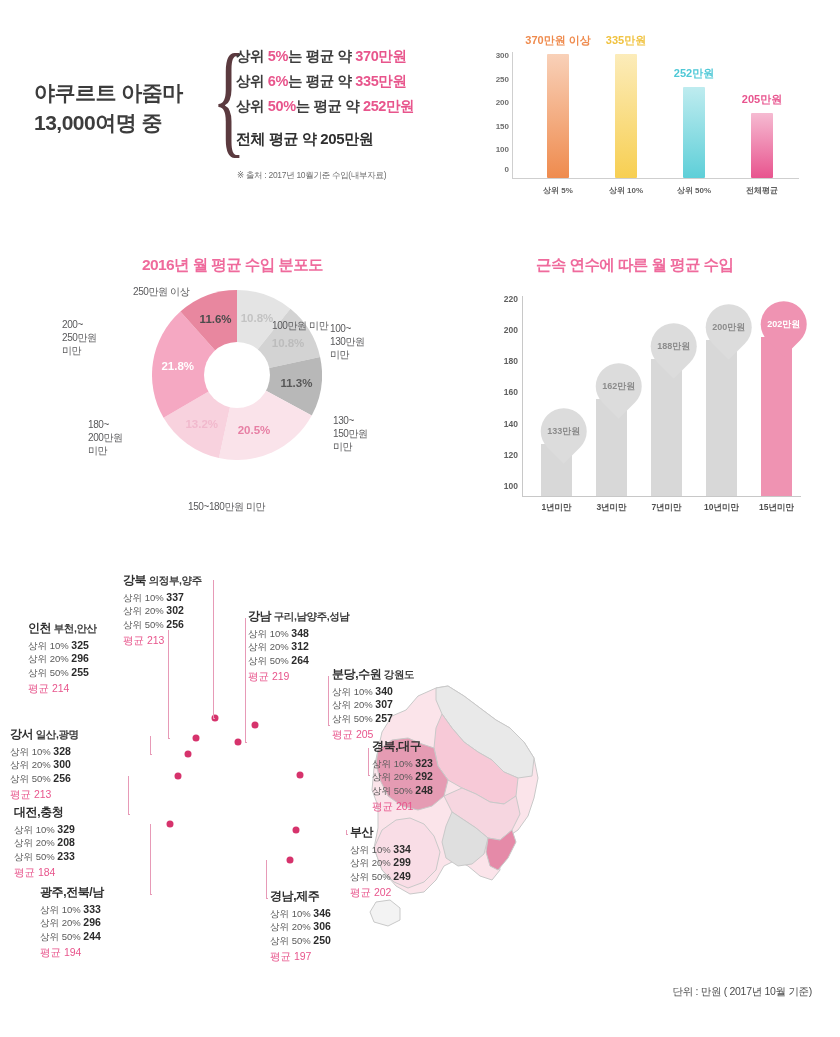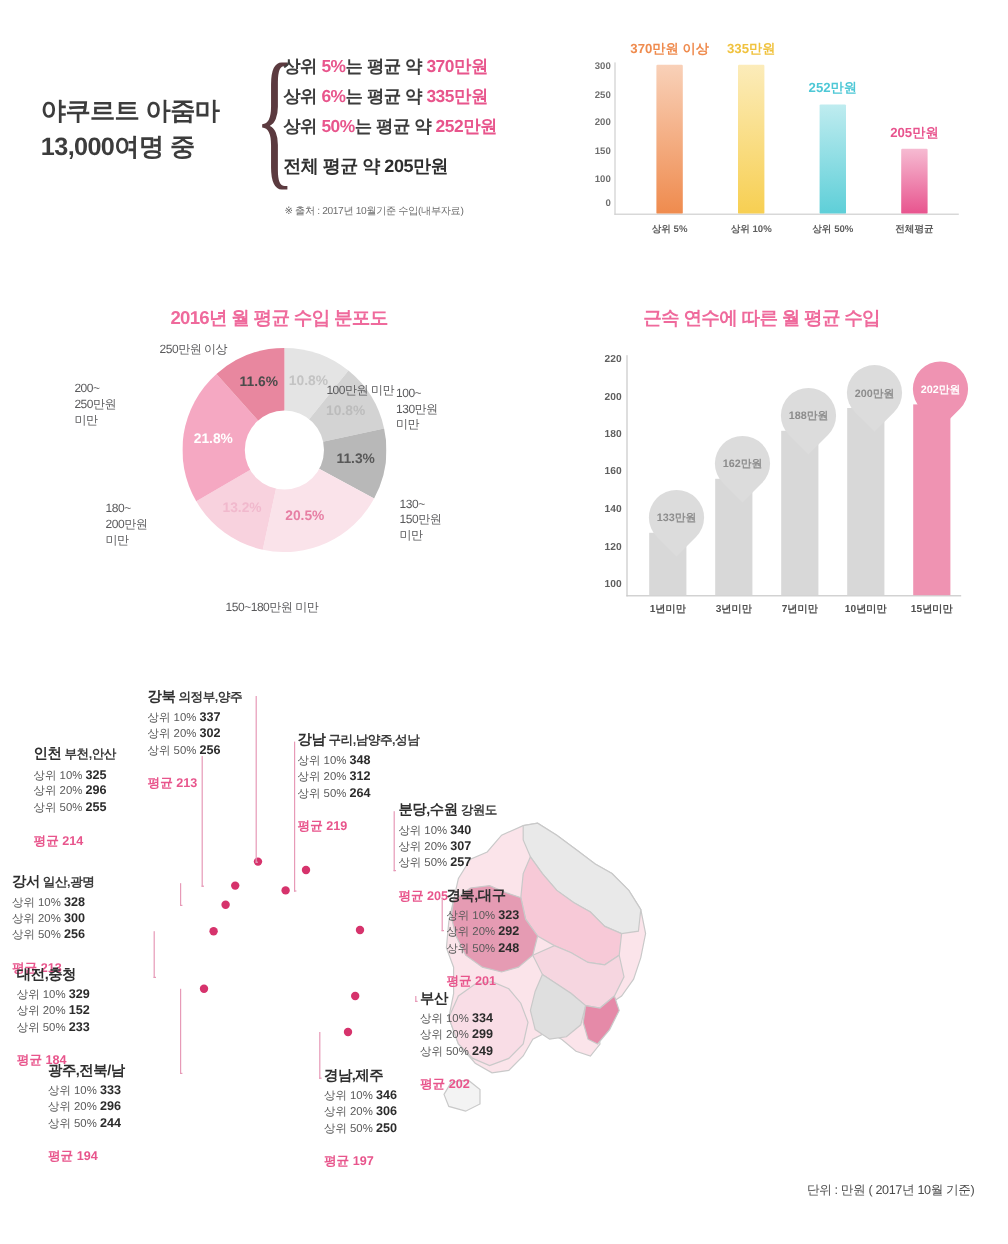--- a/index.html
+++ b/index.html
@@ -172,7 +172,7 @@
           <div class="tc-cap" style="color: rgb(78, 200, 214);">252만원</div>
           <div class="tc-xlab">상위 50%</div>
         </div>
-        <div class="tc-bar" style="left: 238px; height: 54px; background: linear-gradient(rgba(232, 84, 142, 0.4) 0%, rgb(232, 84, 142) 100%);">
+        <div class="tc-bar" style="left: 238px; height: 65px; background: linear-gradient(rgba(232, 84, 142, 0.4) 0%, rgb(232, 84, 142) 100%);">
           <div class="tc-cap" style="color: rgb(232, 84, 142);">205만원</div>
           <div class="tc-xlab">전체평균</div>
         </div>

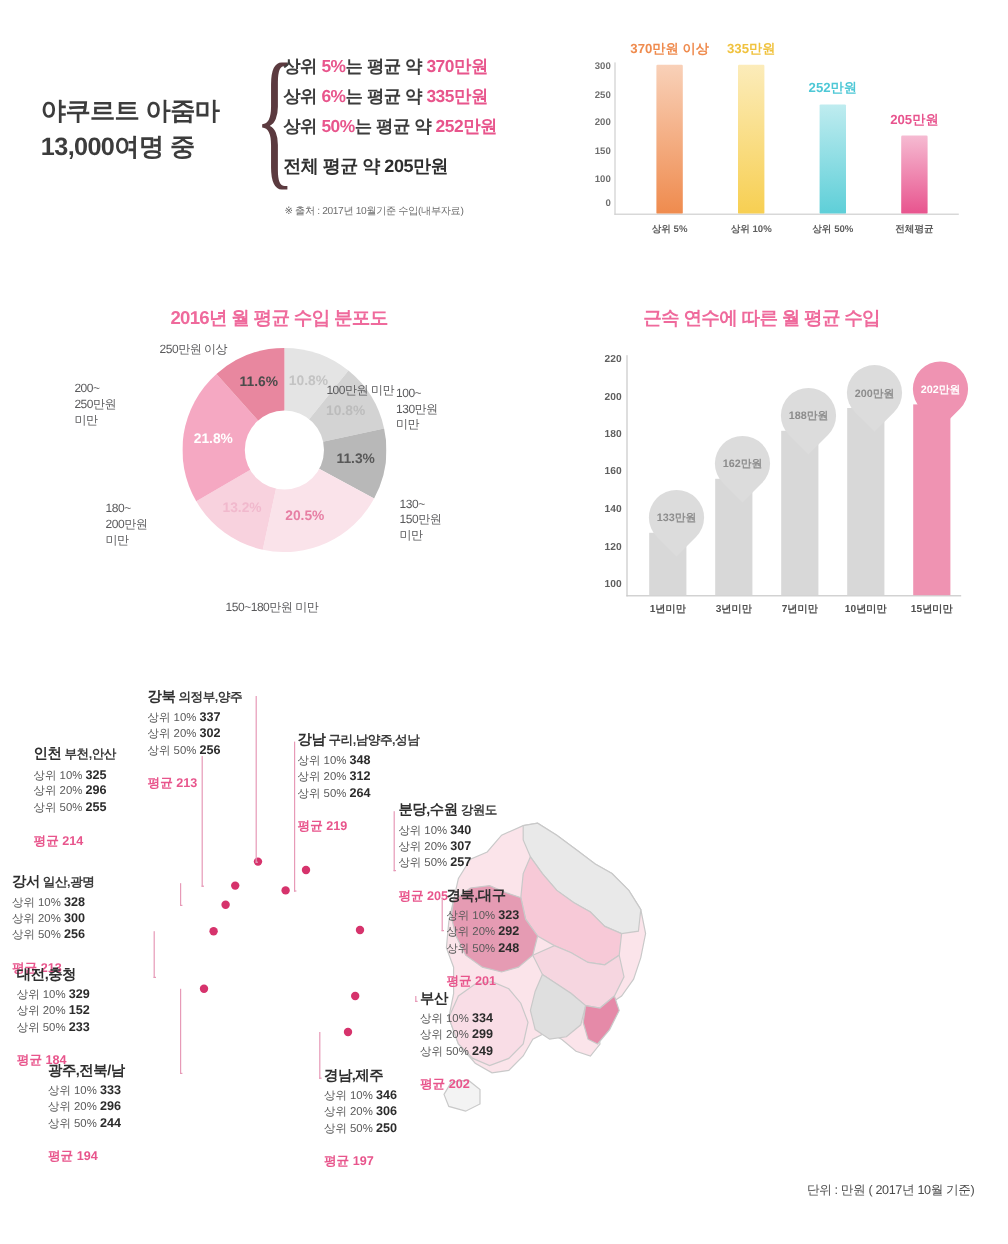--- a/index.html
+++ b/index.html
@@ -107,7 +107,7 @@
   .co-title .sub{font-size:10.5px;font-weight:bold;color:#3b3b3b;}
   .co-row{color:#5a5a5a;font-size:9.5px;}
   .co-row b{color:#2b2b2b;font-size:10.5px;font-weight:bold;}
-  .co-avg{color:#e8558c;font-weight:bold;font-size:10.5px;margin-top:15px;}
+  .co-avg{color:#e8558c;font-weight:normal;font-size:10.5px;margin-top:3px;}
   .ta-l{text-align:left;}
   .leader{position:absolute;border-color:#e79ab7;}
   .dotm{position:absolute;width:7px;height:7px;border-radius:50%;background:#d6336c;

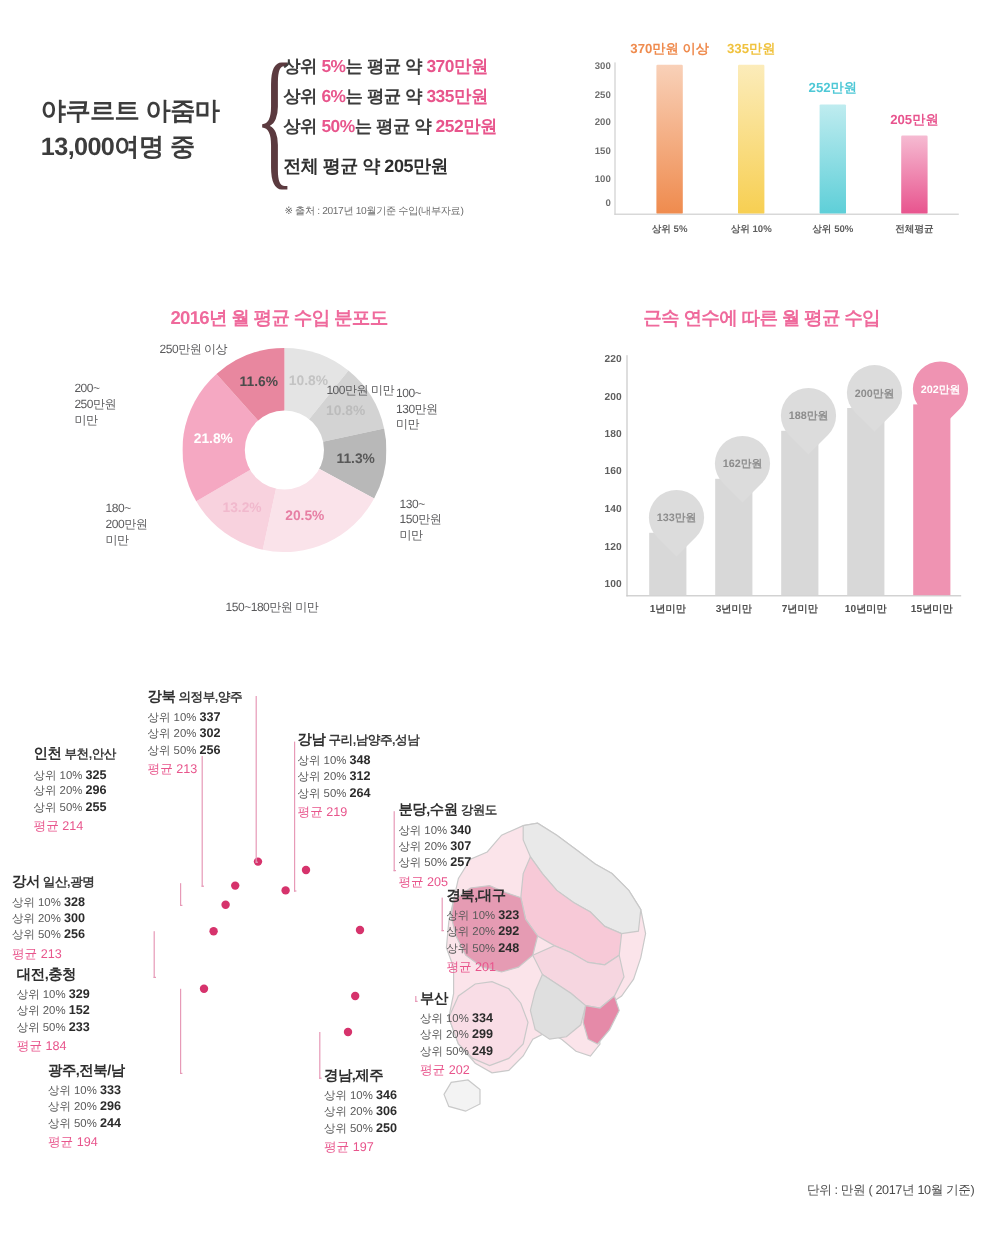--- a/index.html
+++ b/index.html
@@ -322,7 +322,7 @@
         <div class="callout ta-l" style="left: 14px; top: 246px;">
           <div class="co-title">대전,충청</div>
           <div class="co-row"><span>상위 10% </span><b>329</b></div>
-          <div class="co-row"><span>상위 20% </span><b>152</b></div>
+          <div class="co-row"><span>상위 20% </span><b>208</b></div>
           <div class="co-row"><span>상위 50% </span><b>233</b></div>
           <div class="co-avg">평균 184</div>
         </div>

